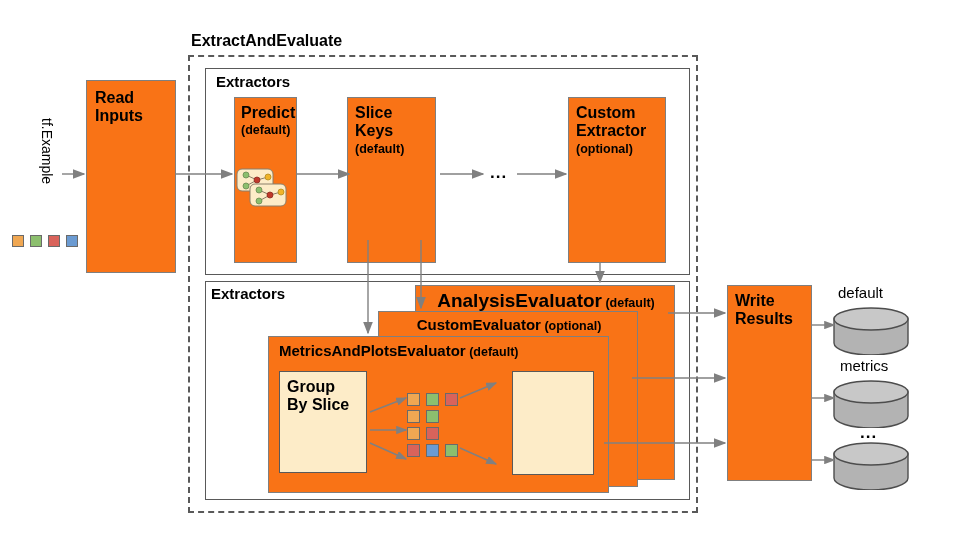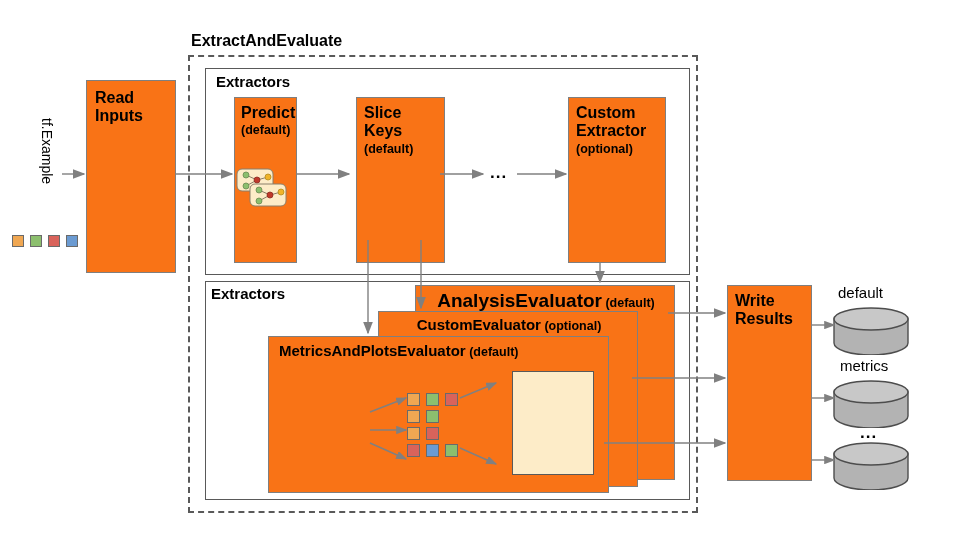--- a/index.html
+++ b/index.html
@@ -88,7 +88,7 @@
     </span>
   </div>
 
-  <div class="box" style="left:356px;top:97px;width:89px;height:166px;">
+  <div class="box" style="left:347px;top:97px;width:89px;height:166px;">
     <div class="lbl boxttl" style="left:7px;top:6px;">Slice<br>Keys</div>
     <div class="lbl sub" style="left:7px;top:44px;">(default)</div>
   </div>

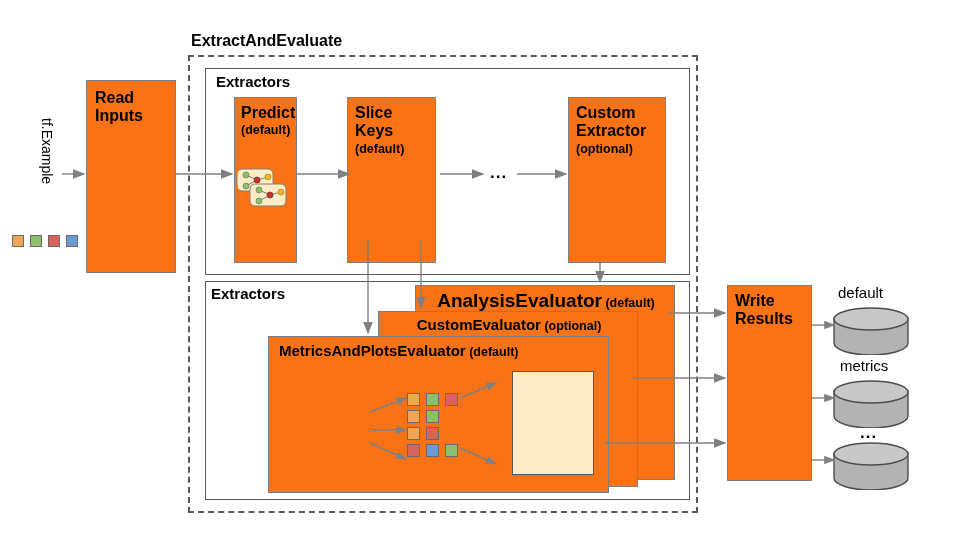--- a/index.html
+++ b/index.html
@@ -121,6 +121,9 @@
     </div>
   </div>
 
+  <div class="plain" style="left:279px;top:371px;width:88px;height:102px;background:#fdecc8;">
+    <div class="lbl boxttl" style="left:7px;top:6px;">Group<br>By Slice</div>
+  </div>
 
   <div id="slice-grid">
       <div class="sq" style="left: 407px; top: 393px; width: 13px; height: 13px; background: rgb(240, 167, 82);"></div>

